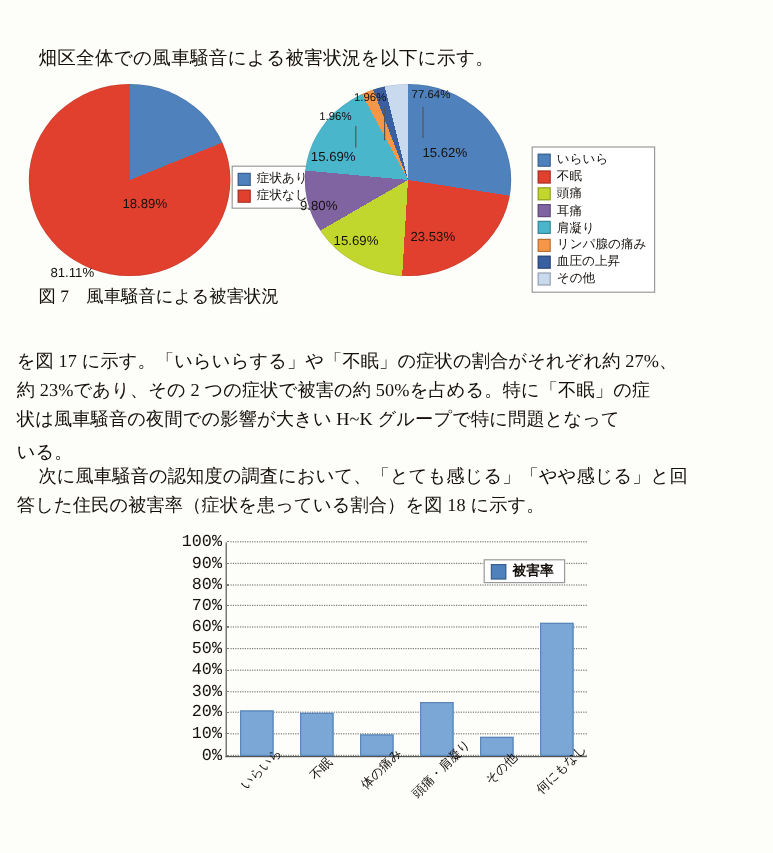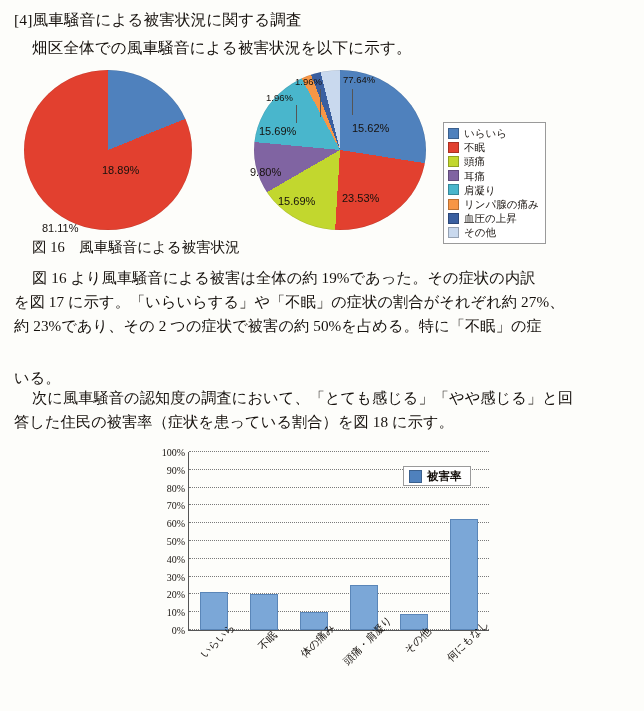--- a/index.html
+++ b/index.html
@@ -243,7 +243,6 @@
 
 <div class="page">
 
-  <div class="heading">[4]風車騒音による被害状況に関する調査</div>
   <div class="lead">畑区全体での風車騒音による被害状況を以下に示す。</div>
 
   <div class="charts-row">

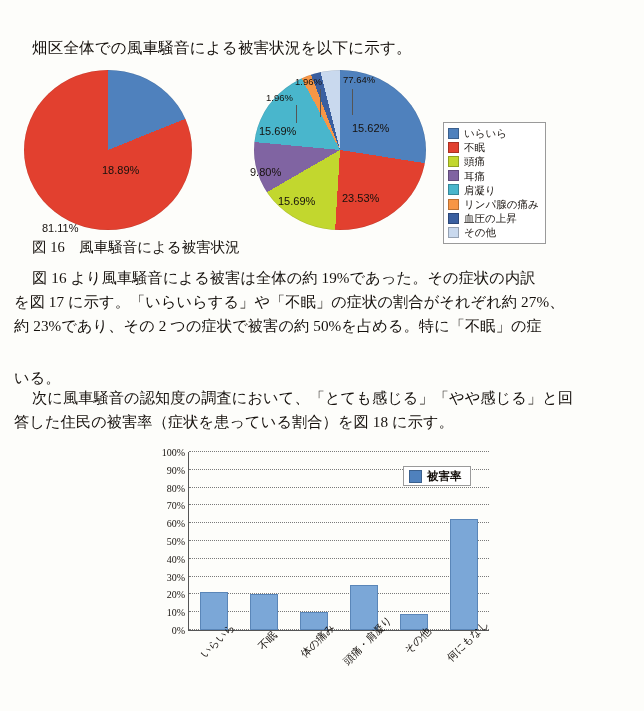--- a/index.html
+++ b/index.html
@@ -251,6 +251,16 @@
     <div class="pie-label" style="left:102px; top:102px;">18.89%</div>
     <div class="pie-label" style="left:42px; top:160px;">81.11%</div>
 
+    <div class="legend" id="legend-left">
+      <div class="legend-item">
+        <span class="swatch" style="background:#4f81bd"></span>
+        <span>症状あり</span>
+      </div>
+      <div class="legend-item">
+        <span class="swatch" style="background:#e2402f"></span>
+        <span>症状なし</span>
+      </div>
+    </div>
 
     <div class="pie" id="pie-right"></div>
     <div class="pie-label" style="left:352px; top:60px;">15.62%</div>

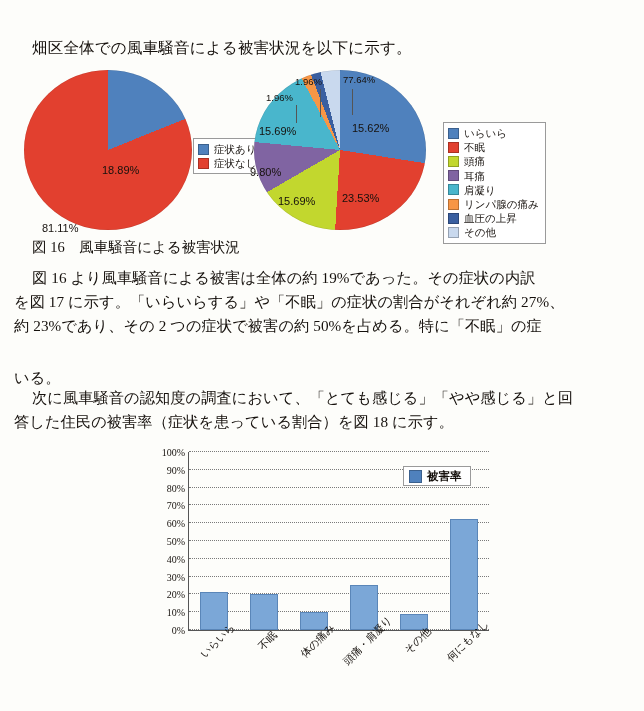--- a/index.html
+++ b/index.html
@@ -311,7 +311,7 @@
     </div>
   </div>
 
-  <div class="fig-caption" id="cap16">図 16　風車騒音による被害状況</div>
+  <div class="fig-caption" id="cap16">図 7　風車騒音による被害状況</div>
 
   <div class="para" id="p1l1">図 16 より風車騒音による被害は全体の約 19%であった。その症状の内訳</div>
   <div class="para" id="p1l2">を図 17 に示す。「いらいらする」や「不眠」の症状の割合がそれぞれ約 27%、</div>

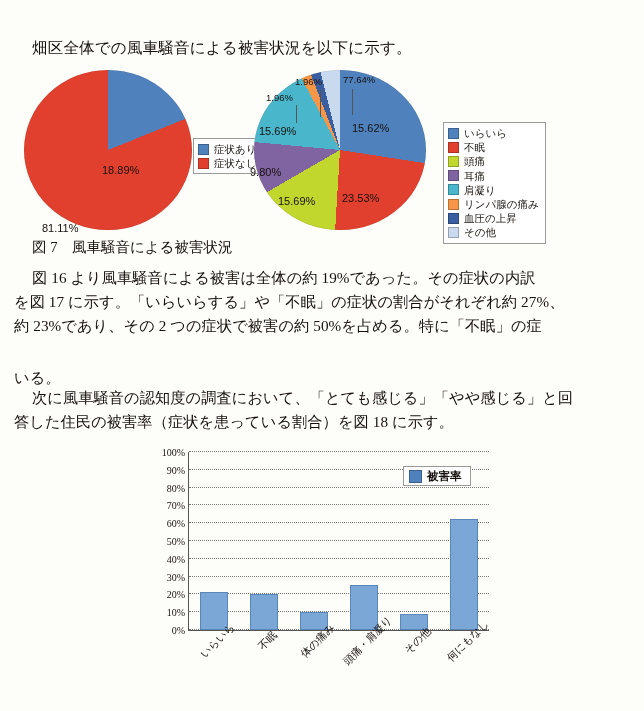--- a/index.html
+++ b/index.html
@@ -313,7 +313,6 @@
 
   <div class="fig-caption" id="cap16">図 7　風車騒音による被害状況</div>
 
-  <div class="para" id="p1l1">図 16 より風車騒音による被害は全体の約 19%であった。その症状の内訳</div>
   <div class="para" id="p1l2">を図 17 に示す。「いらいらする」や「不眠」の症状の割合がそれぞれ約 27%、</div>
   <div class="para" id="p1l3">約 23%であり、その 2 つの症状で被害の約 50%を占める。特に「不眠」の症</div>
   <div class="para" id="p1l5">いる。</div>

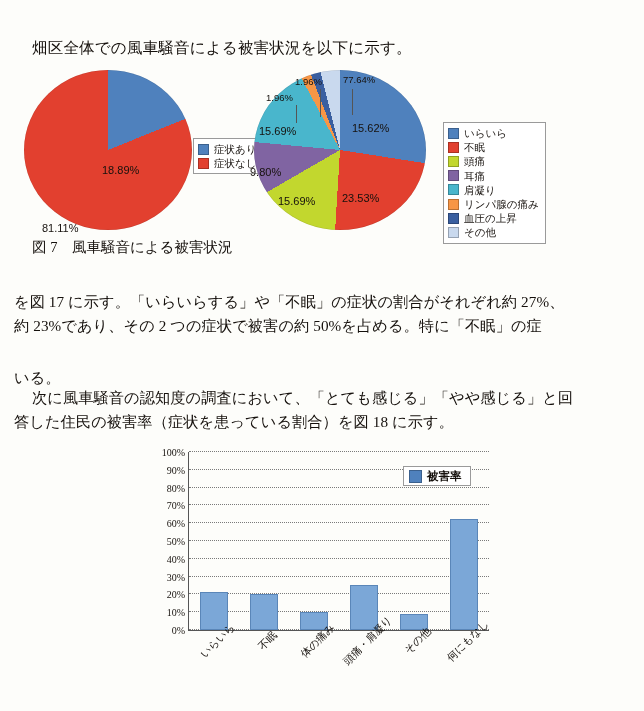--- a/index.html
+++ b/index.html
@@ -315,6 +315,7 @@
 
   <div class="para" id="p1l2">を図 17 に示す。「いらいらする」や「不眠」の症状の割合がそれぞれ約 27%、</div>
   <div class="para" id="p1l3">約 23%であり、その 2 つの症状で被害の約 50%を占める。特に「不眠」の症</div>
+  <div class="para" id="p1l4">状は風車騒音の夜間での影響が大きい H~K グループで特に問題となって</div>
   <div class="para" id="p1l5">いる。</div>
   <div class="para" id="p2l1">次に風車騒音の認知度の調査において、「とても感じる」「やや感じる」と回</div>
   <div class="para" id="p2l2">答した住民の被害率（症状を患っている割合）を図 18 に示す。</div>

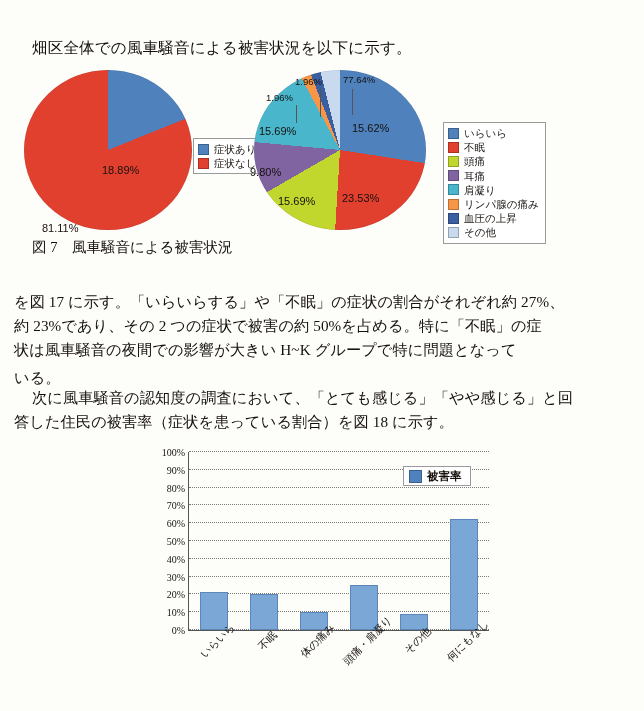--- a/index.html
+++ b/index.html
@@ -176,8 +176,8 @@
     right: 100%;
     margin-right: 4px;
     transform: translateY(-50%);
-    font-family: Liberation Serif, serif;
-    font-size: 10px;
+    font-family: Liberation Mono, monospace;
+    font-size: 14px;
     color: #17120e;
     white-space: nowrap;
   }

